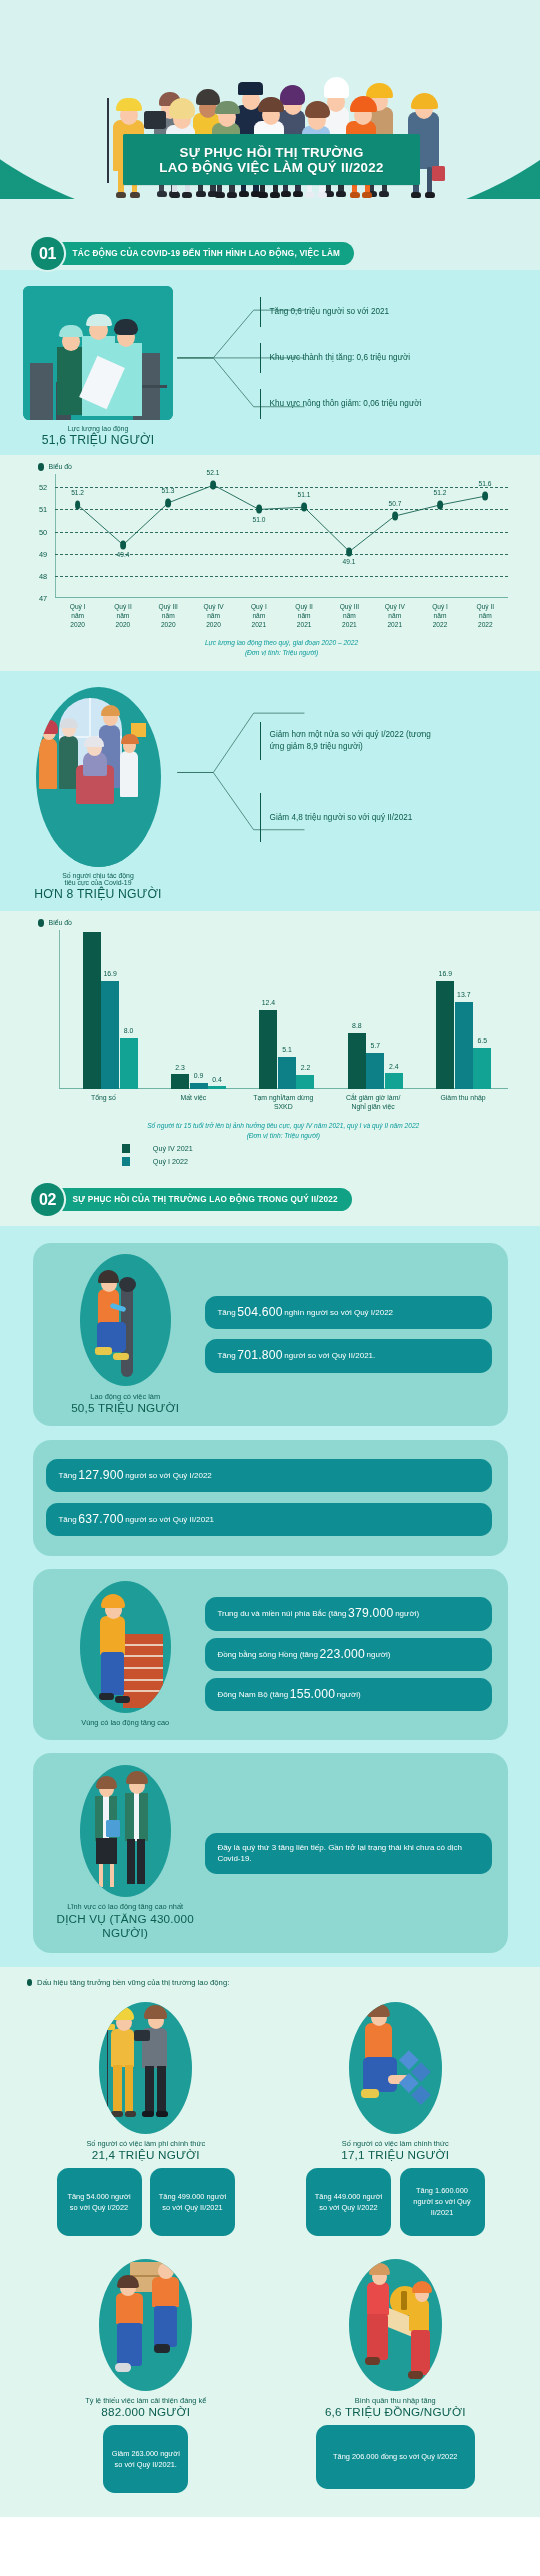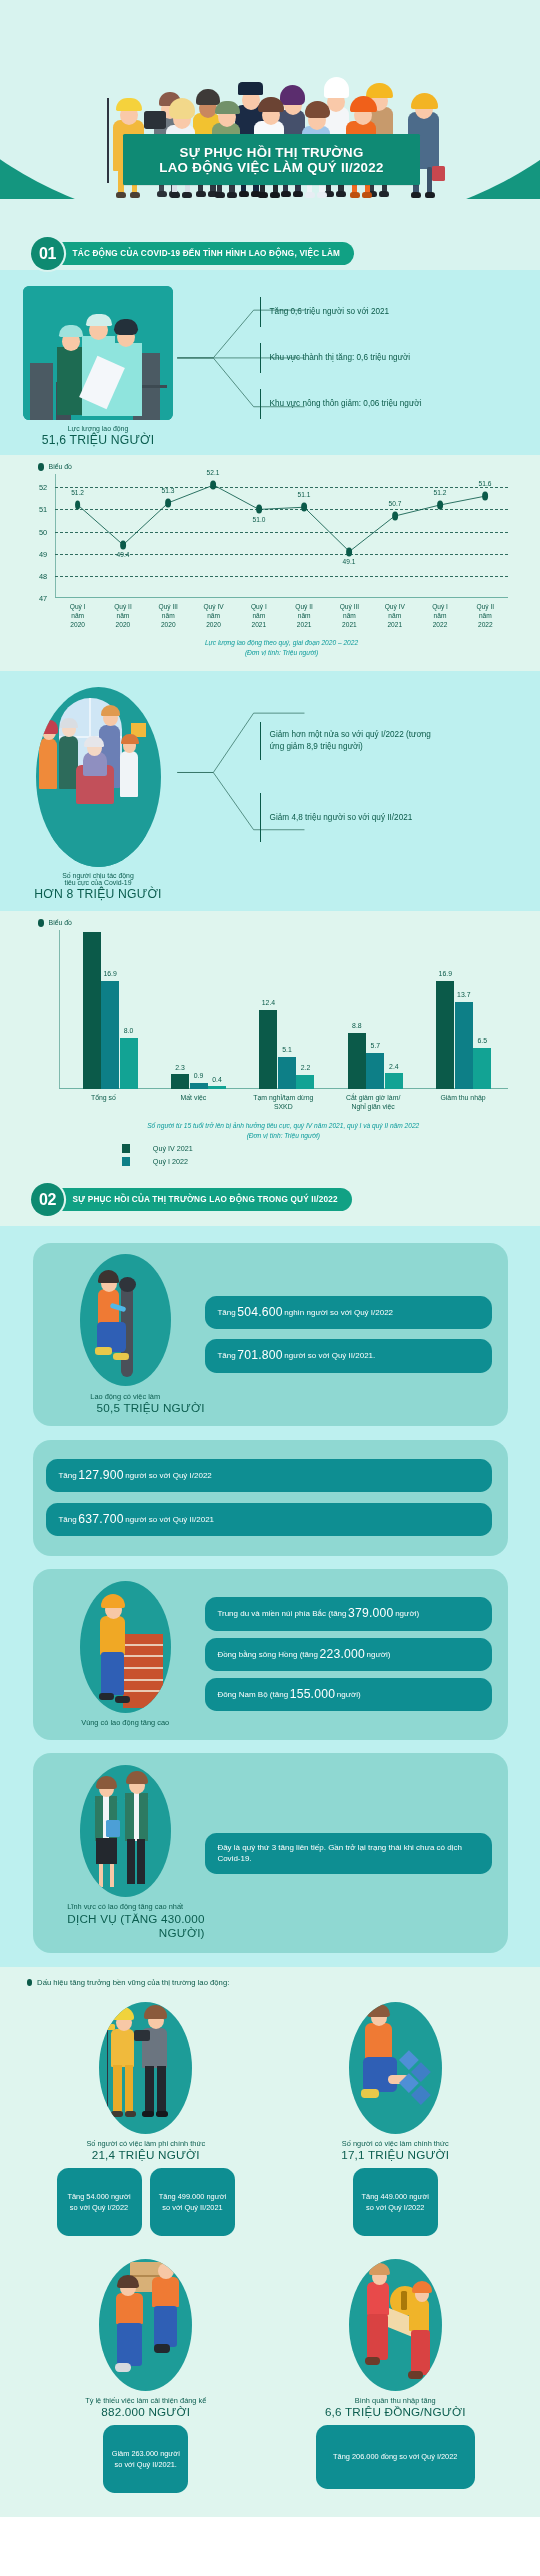--- a/index.html
+++ b/index.html
@@ -124,7 +124,7 @@
   .card-left { width:159px; flex:0 0 159px; text-align:center; }
   .card-oval { width:91px; height:132px; border-radius:50%; background:#1d9c98; margin:0 auto; position:relative; overflow:hidden;}
   .card-cap { font-size:7.4px; margin-top:5.3px; color:#0b5d4f; }
-  .card-big { font-size:11.7px; margin-top:0.5px; letter-spacing:0.2px; color:#0b5d4f;text-align:right;}
+  .card-big { font-size:11.7px; margin-top:0.5px; letter-spacing:0.2px; color:#0b5d4f;}
   .card-right { flex:1; display:flex; flex-direction:column; gap:10.6px; align-items:flex-start;}
   .pill {
     background:#0e8e92; color:#fff; border-radius:11.7px;

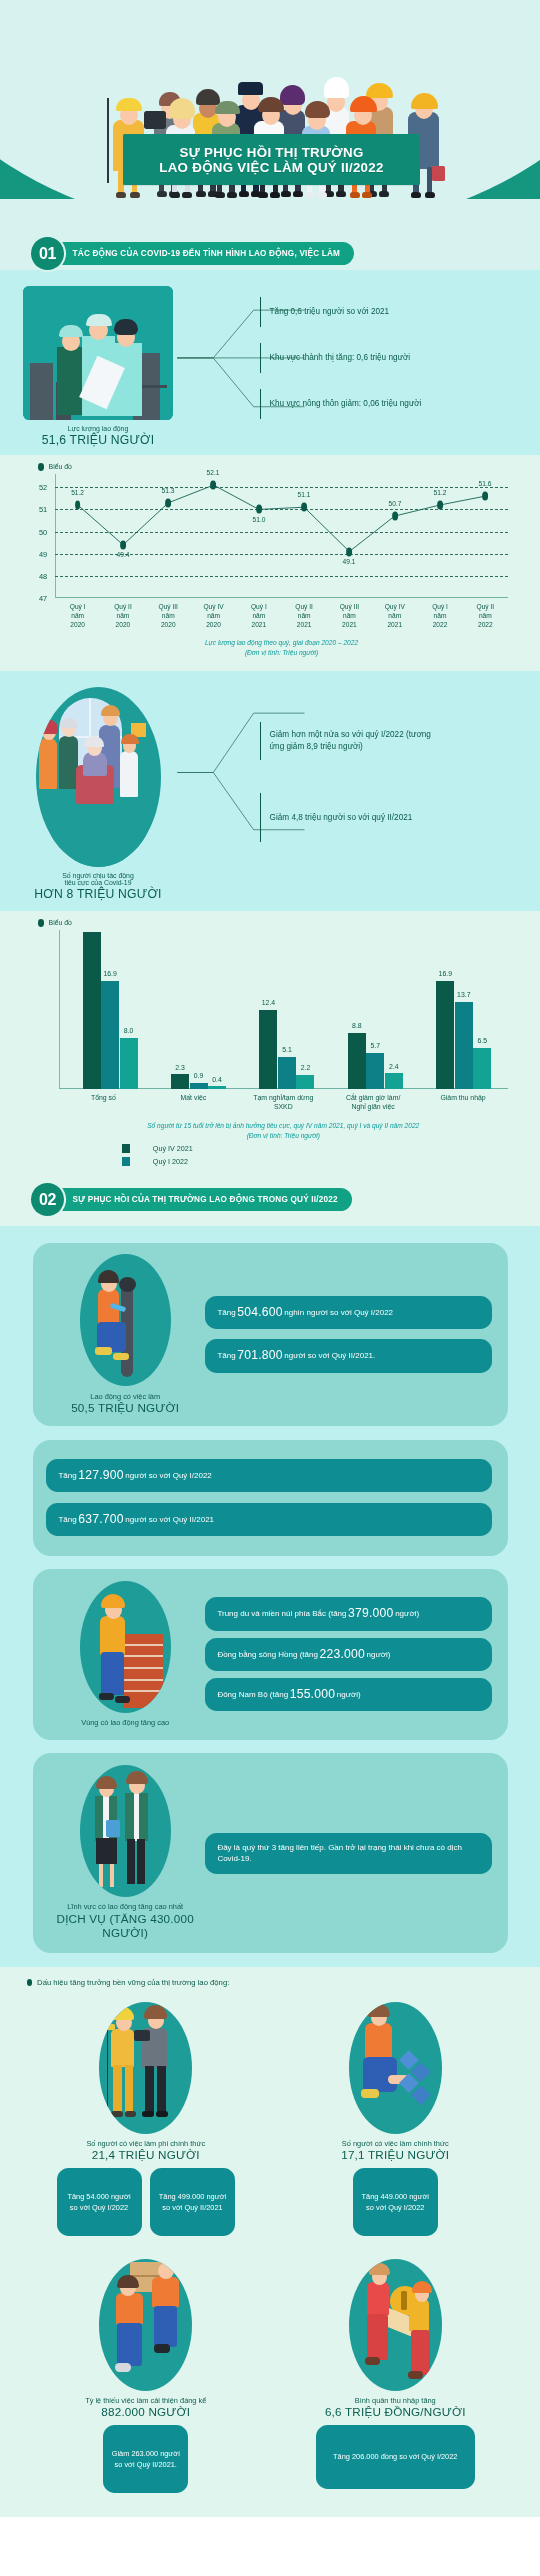--- a/index.html
+++ b/index.html
@@ -734,6 +734,7 @@
         <div class="cell-big">17,1 TRIỆU NGƯỜI</div>
         <div class="cell-pills">
           <div class="mini">Tăng 449.000 người so với Quý I/2022</div>
+          <div class="mini">Tăng 1.600.000 người so với Quý II/2021</div>
         </div>
       </div>
 

